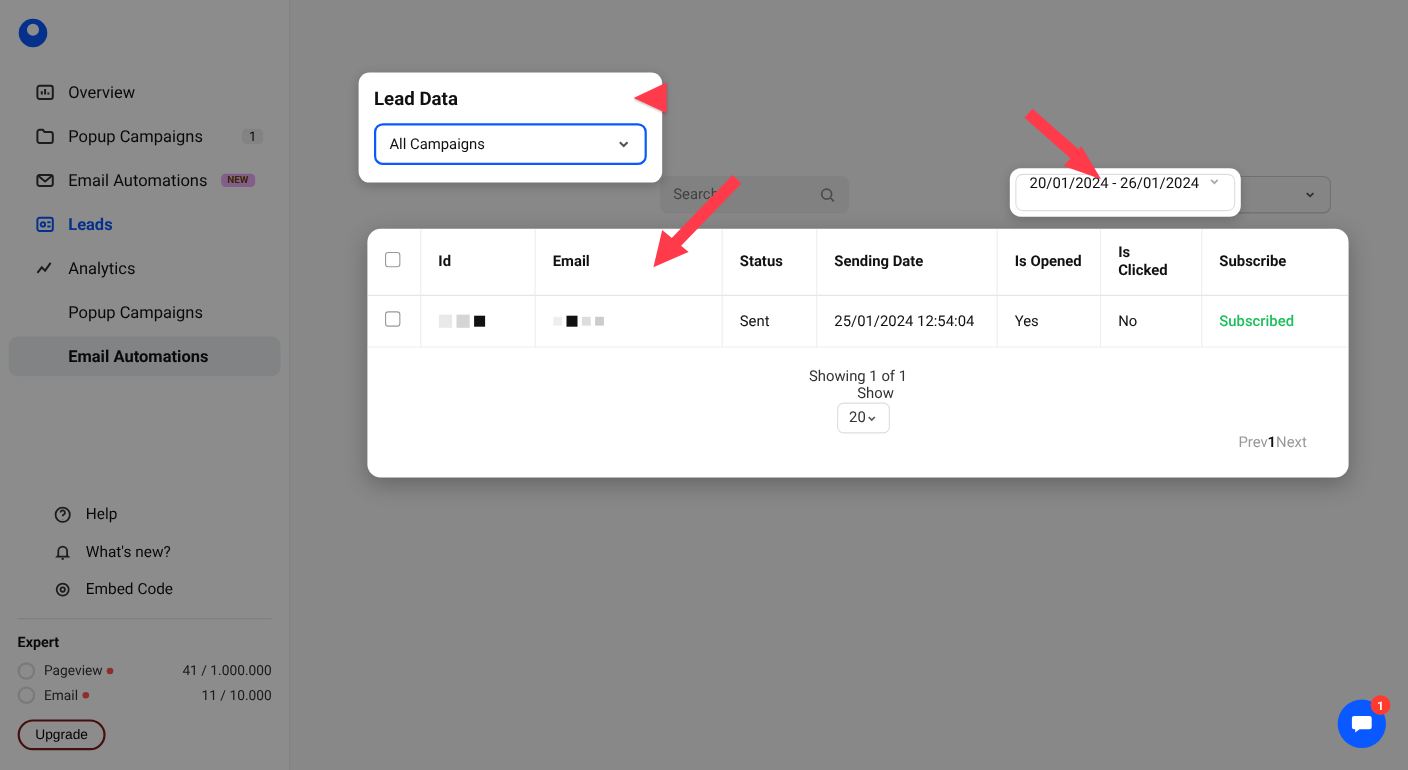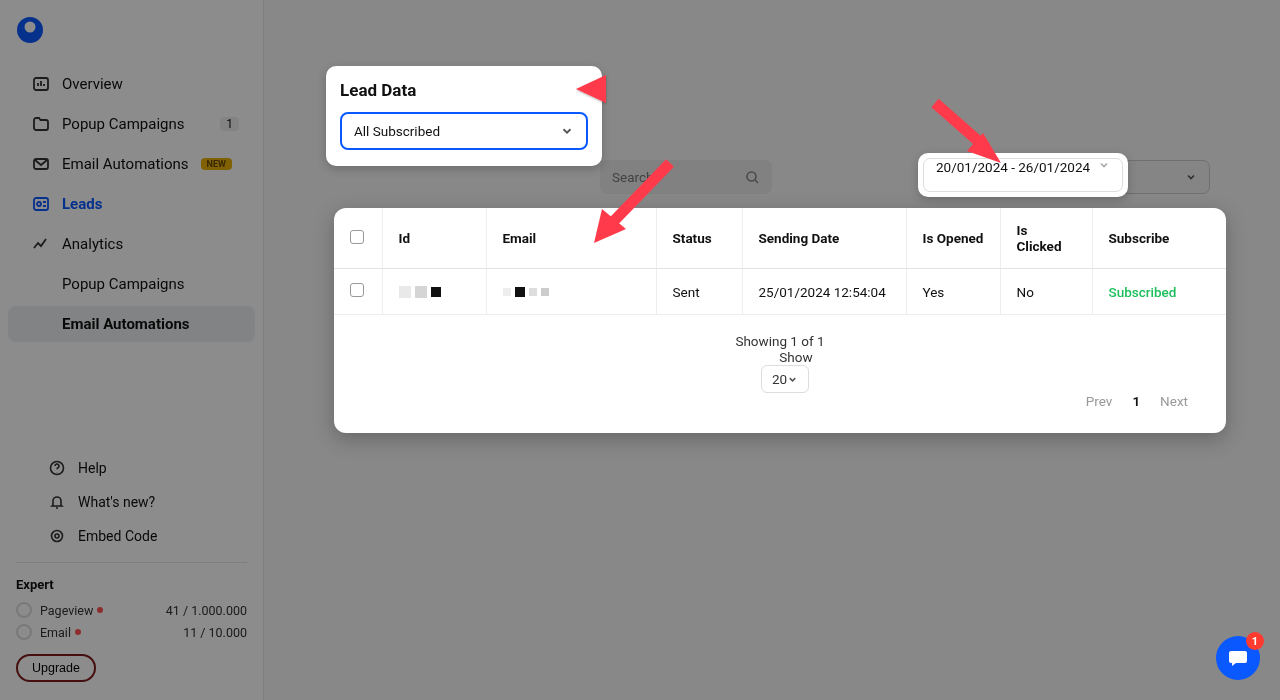--- a/index.html
+++ b/index.html
@@ -335,7 +335,7 @@
 <div class="lead-data-card">
   <div class="lead-title">Lead Data</div>
   <div class="campaign-select">
-    <span>All Subscribed</span>
+    <span>All Campaigns</span>
     <span class="chev">
         <svg width="14" height="14" viewBox="0 0 12 12" fill="none" stroke="#555" stroke-width="1.6">
           <path d="M3 4.5l3 3 3-3"></path>

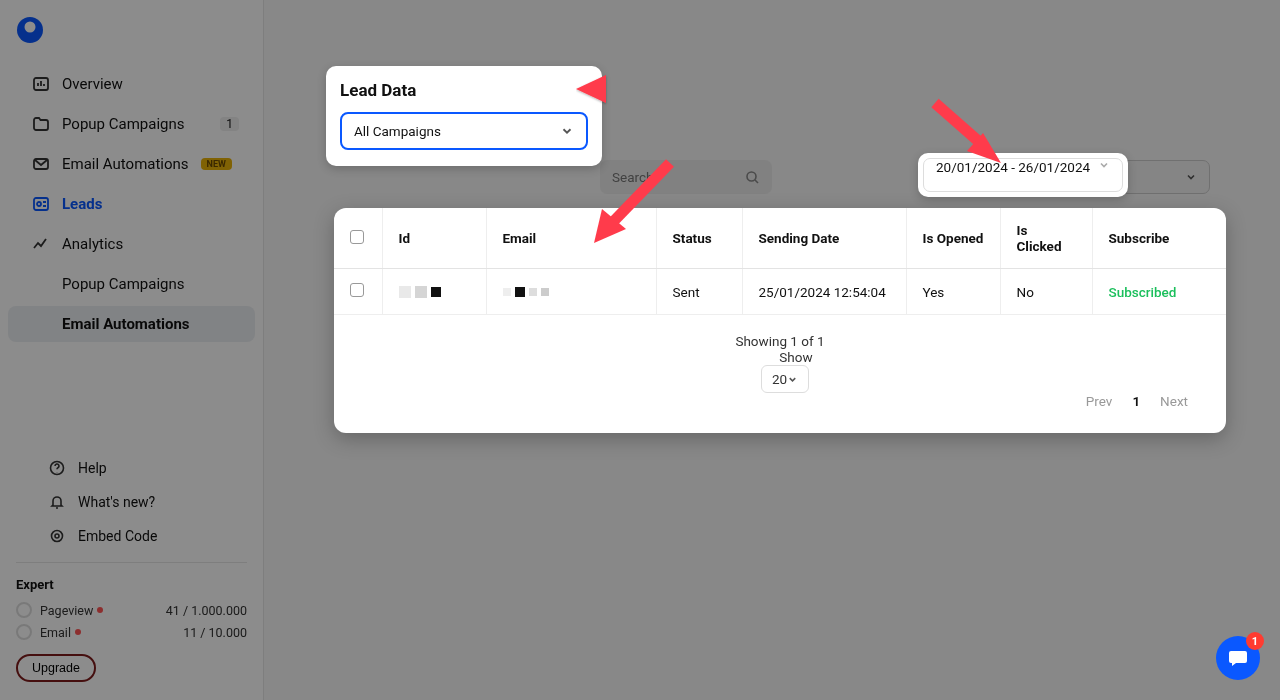--- a/index.html
+++ b/index.html
@@ -55,7 +55,7 @@
     margin-left: auto;
   }
   .nav-item .badge-new {
-    background: #eab308; color: #6b4a00; font-size: 9px; font-weight: 700;
+    background: #f0abfc; color: #6b4a00; font-size: 9px; font-weight: 700;
     padding: 1px 6px; border-radius: 4px;
   }
   .sub-item { padding-left: 54px; font-size: 15px; }

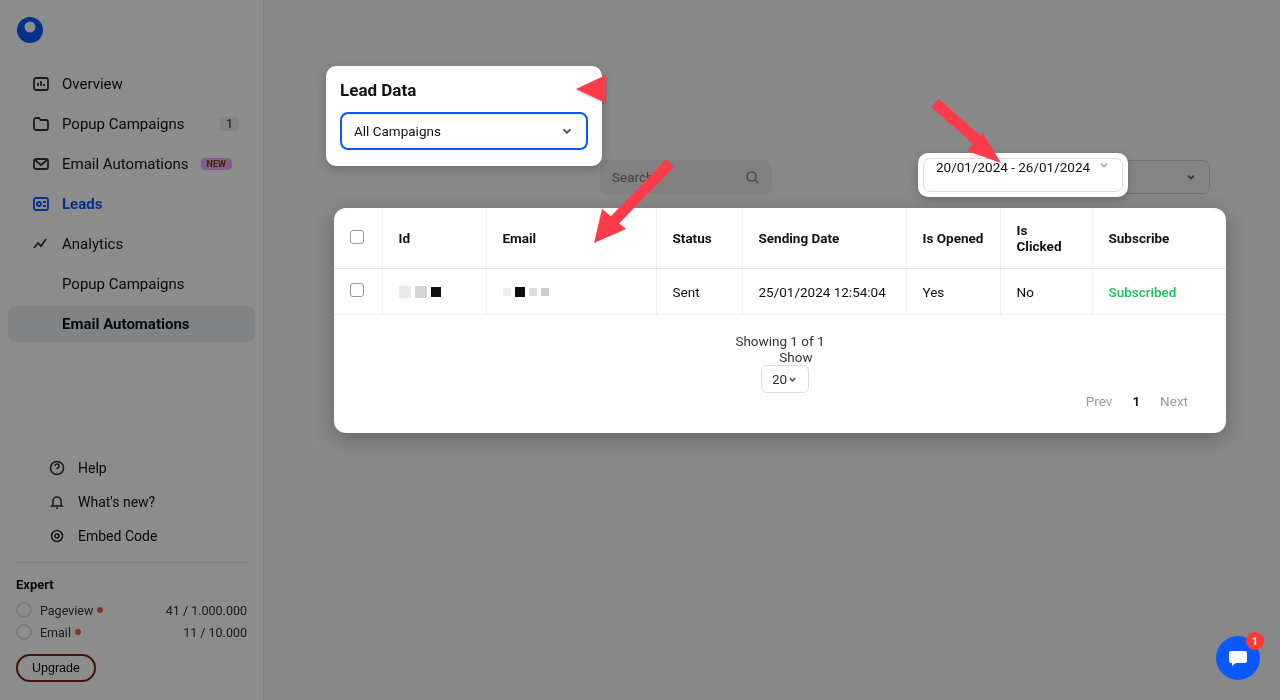--- a/index.html
+++ b/index.html
@@ -171,7 +171,7 @@
     margin-left: 10px; border:1px solid #ddd; border-radius:6px;
     padding: 5px 10px; display: inline-flex; align-items: center; gap: 0;
   }
-  .pager { margin-left: auto; display: flex; gap: 20px; align-items: center; color: #999;}
+  .pager { margin-left: auto; display: flex; align-items: center; color: #999;}
   .pager .current { color: #111; font-weight: 600;}
 
   

